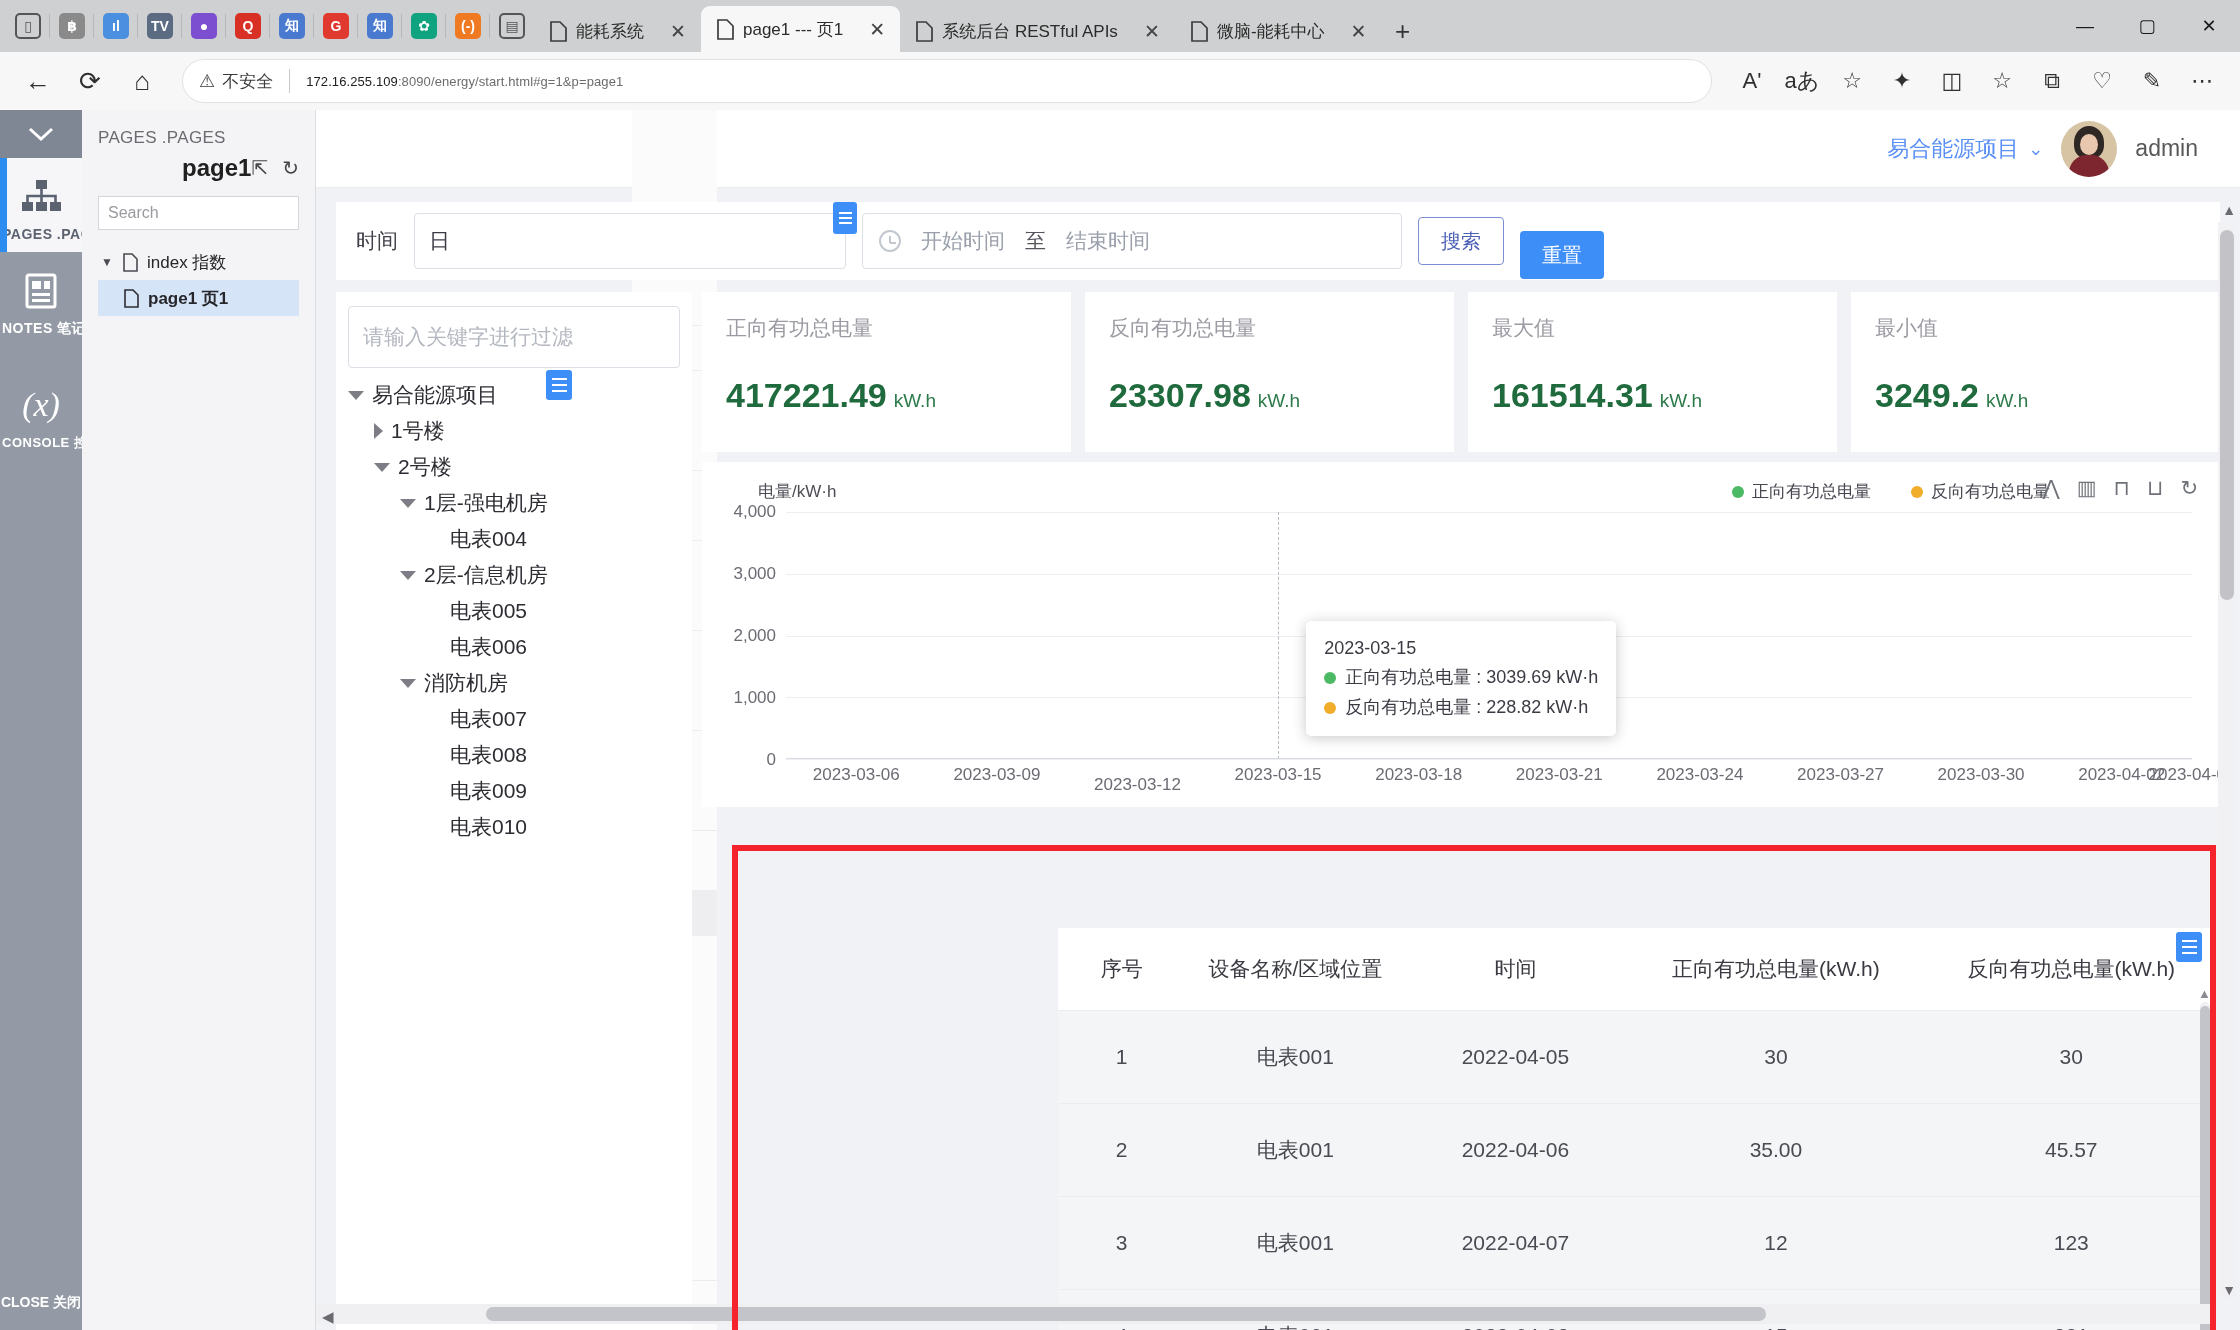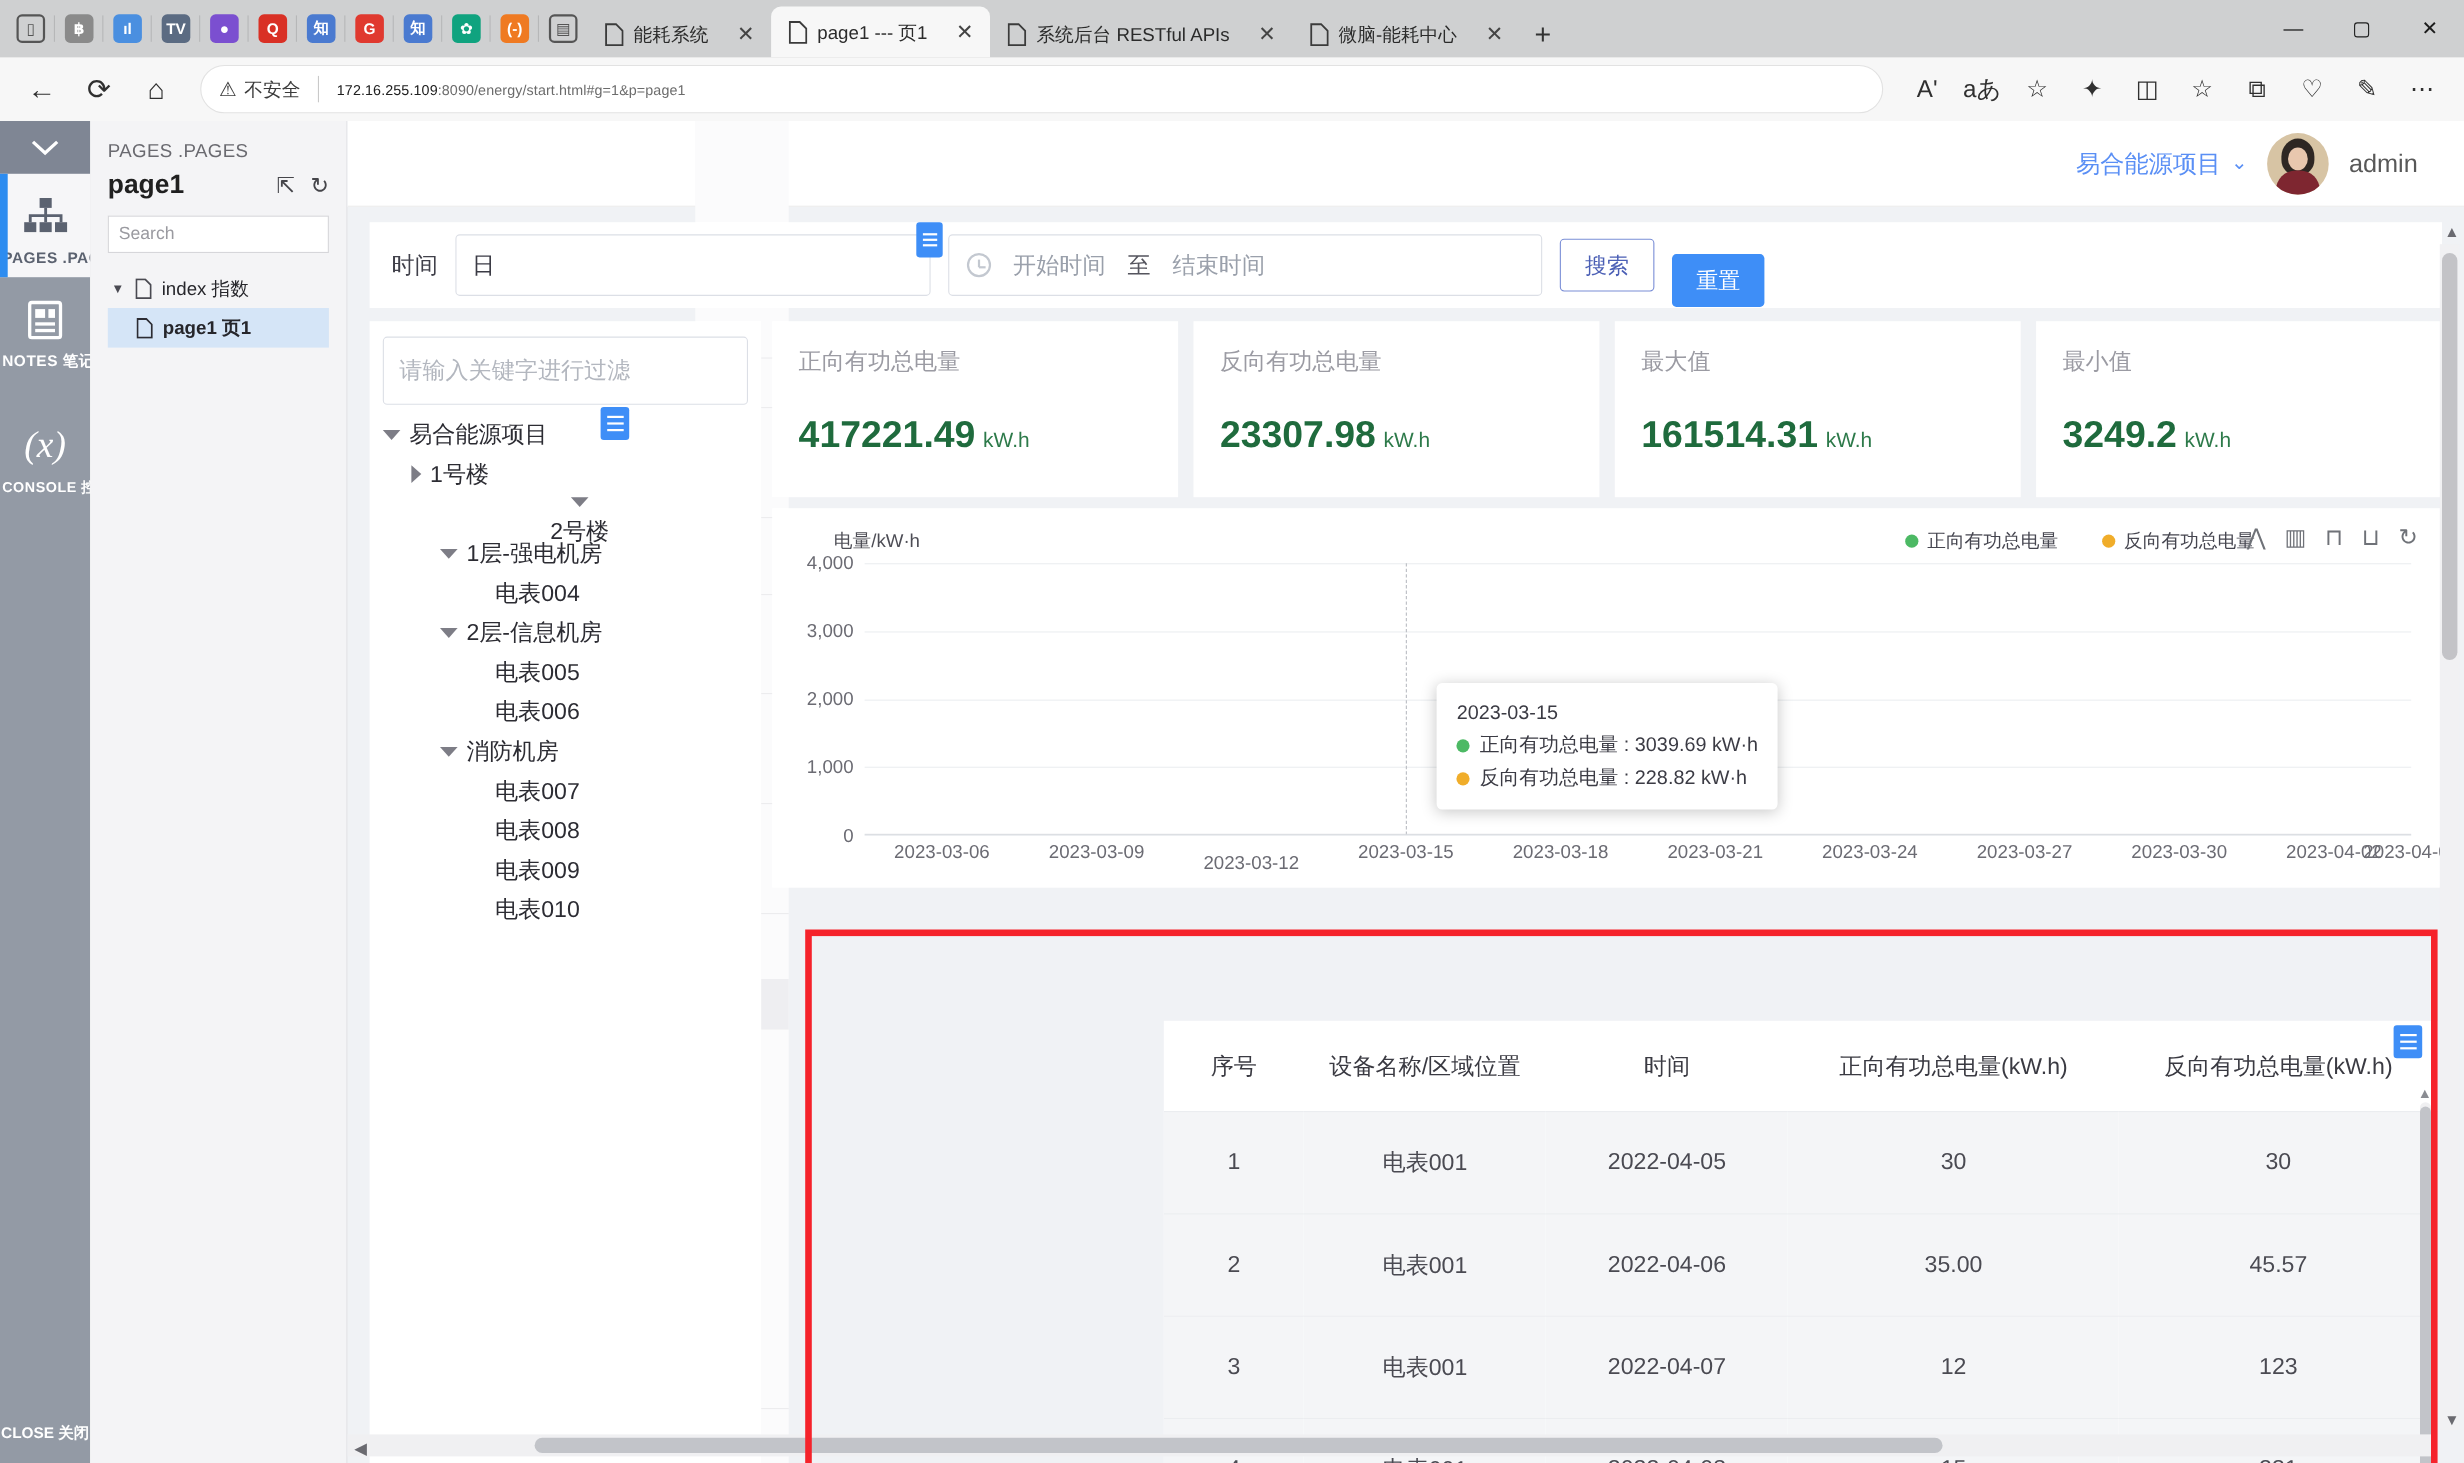--- a/index.html
+++ b/index.html
@@ -72,7 +72,7 @@
   .pages-panel { position:absolute; left:82px; top:0; width:234px; height:1220px; background:#f4f4f6;
                  border-right:1px solid #dcdcdf; padding:18px 16px 0; }
   .pages-crumb { font-size:17px; color:#6a6a70; letter-spacing:.3px; }
-  .pages-title-row { display:flex; align-items:center; justify-content:space-between; margin-top:6px; }
+  .pages-title-row { display:flex; align-items:center; justify-content:flex-end; margin-top:6px; }
   .pages-title { font-size:24px; font-weight:bold; color:#202020; }
   .pages-acts { display:flex; gap:14px; color:#45454a; }
   .pages-search { margin-top:14px; width:100%; height:34px; background:#fff; border:1px solid #d6d6da;

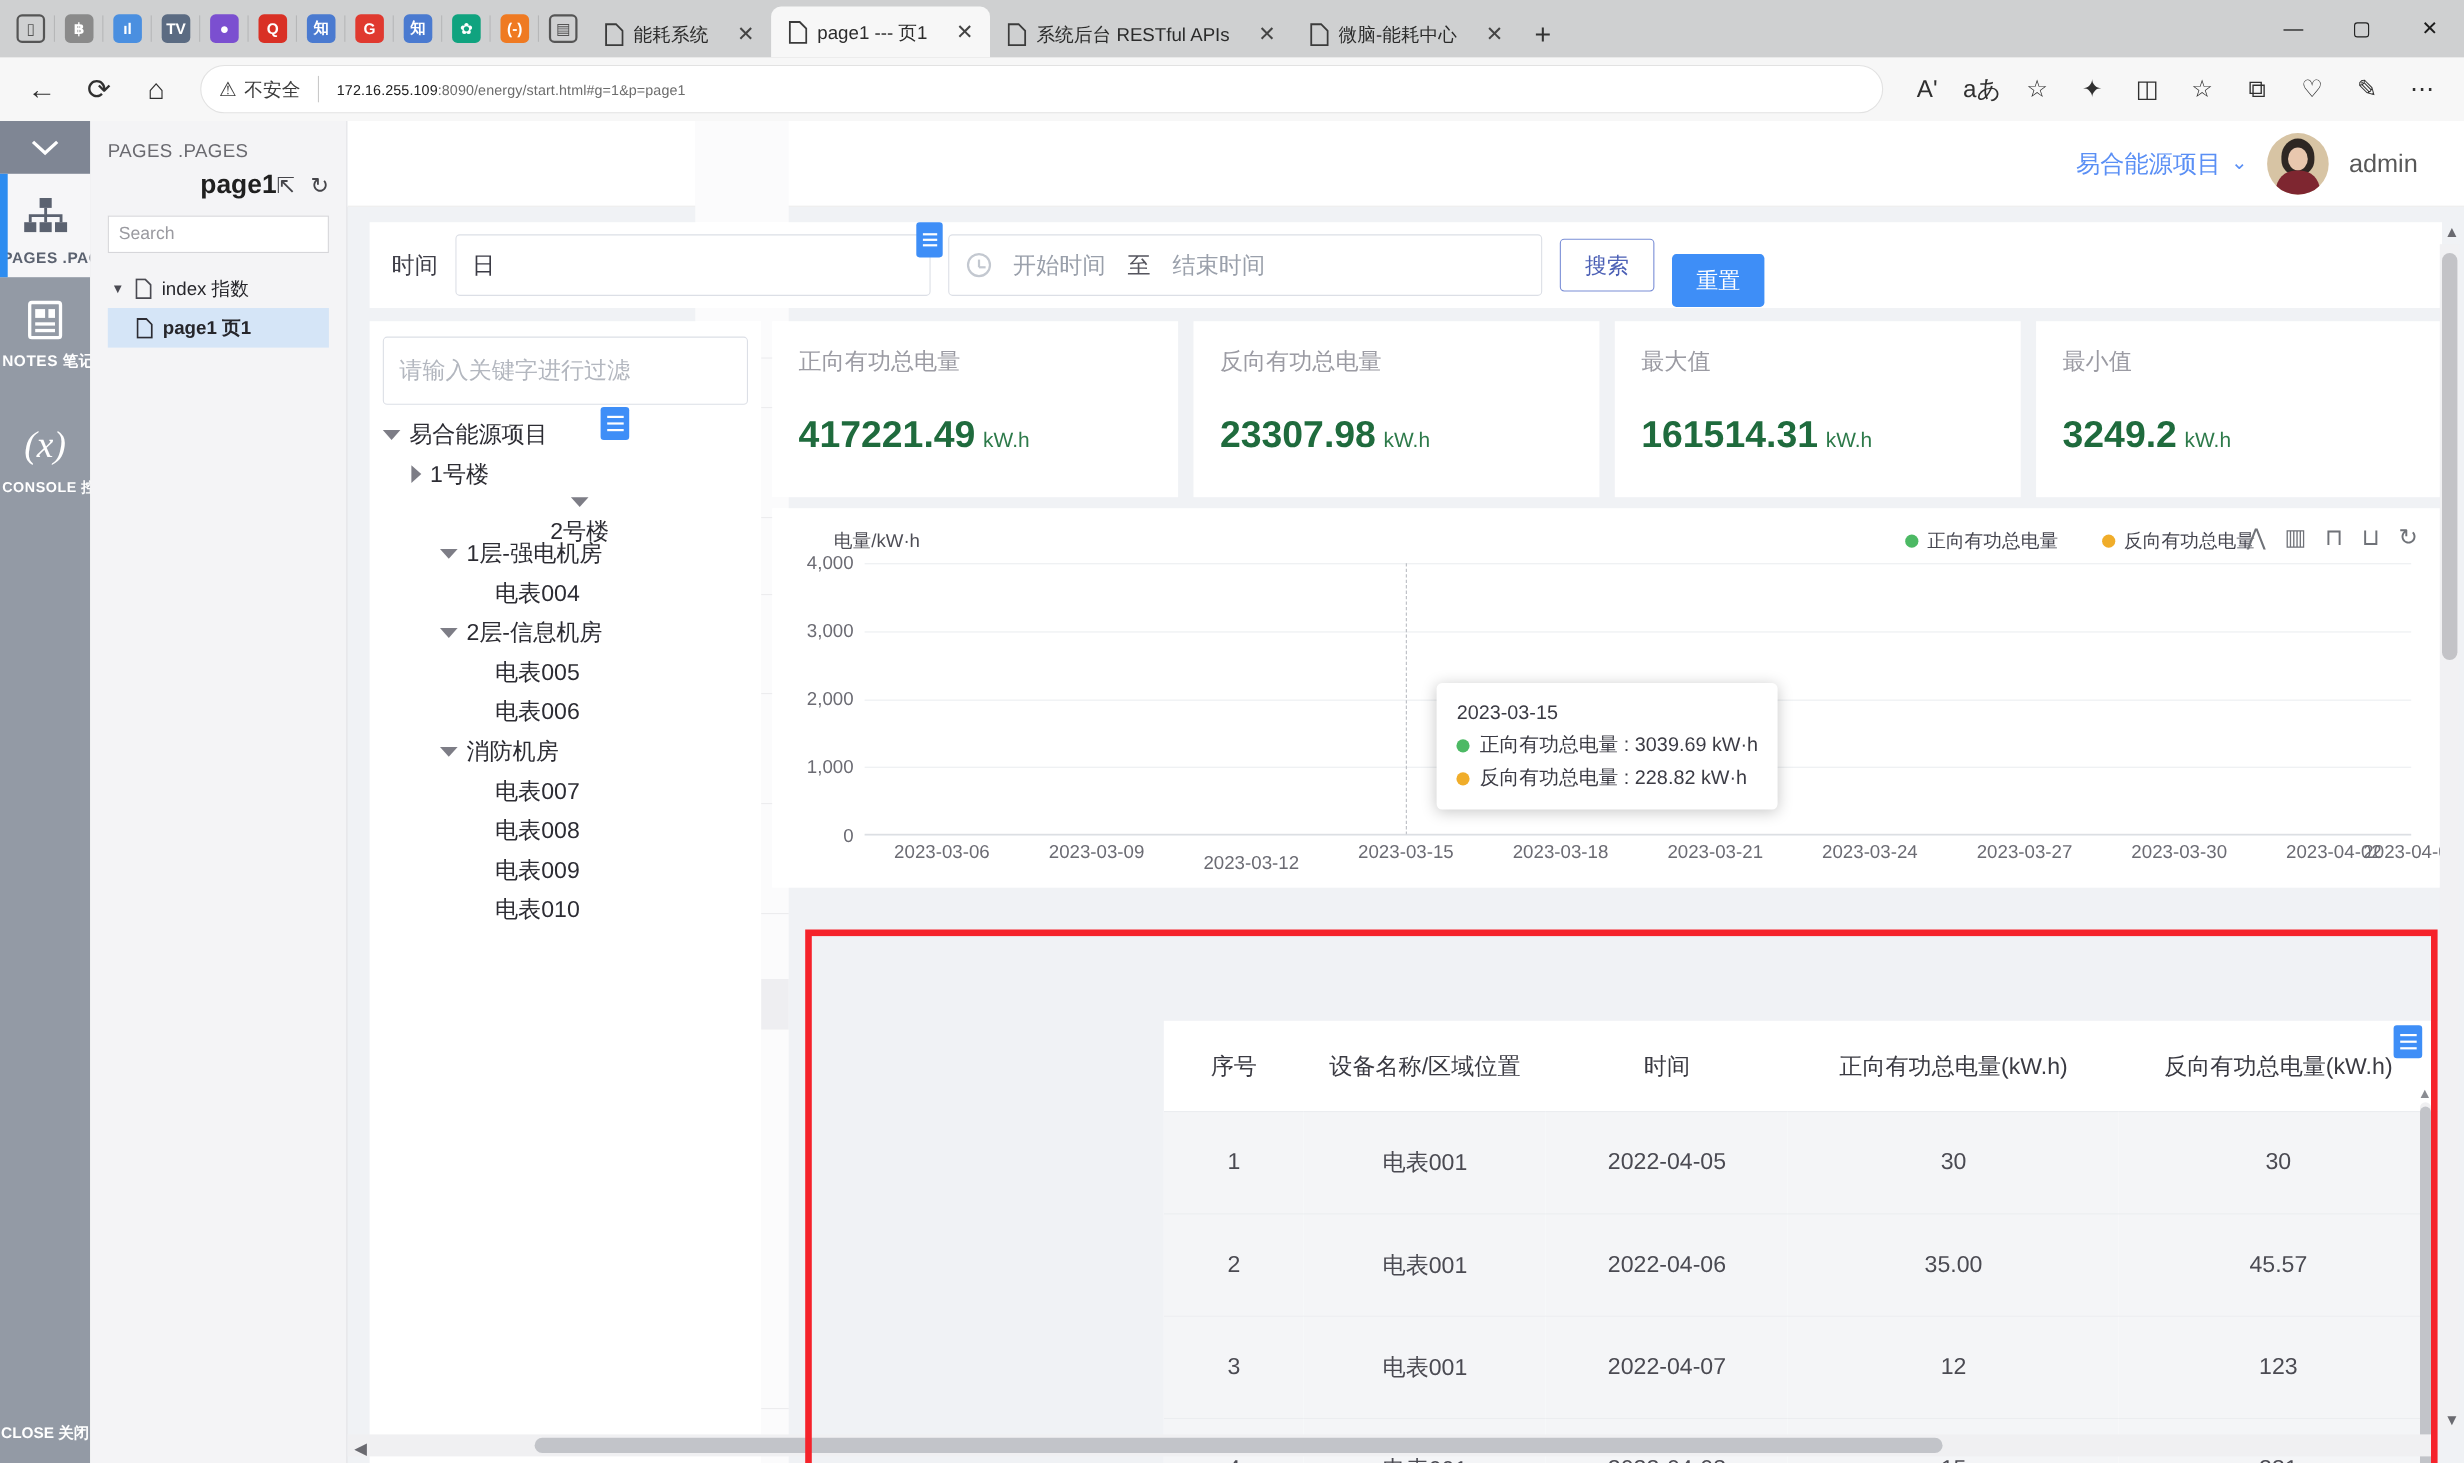--- a/index.html
+++ b/index.html
@@ -440,7 +440,7 @@
                   <span class="t-caret-r"></span>
                   <span>1号楼</span>
                 </div>
-                <div class="t-row" style="padding-left: 26px; flex-direction: column;">
+                <div class="t-row" style="padding-left: 26px;">
                   <span class="t-caret-d"></span>
                   <span>2号楼</span>
                 </div>

